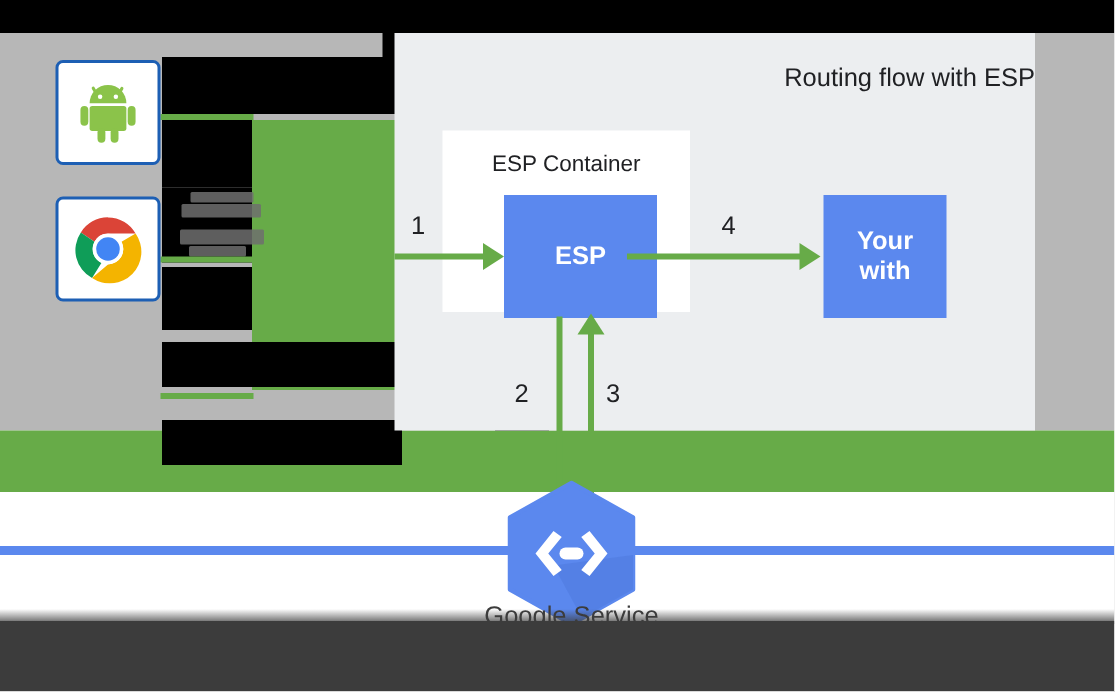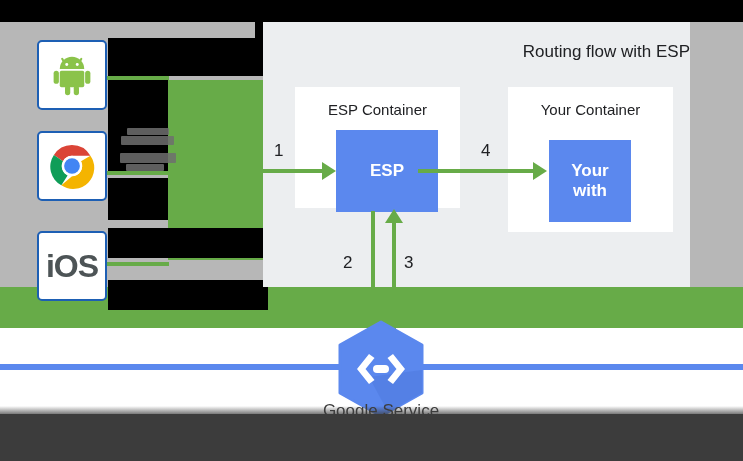--- a/index.html
+++ b/index.html
@@ -280,9 +280,6 @@
     <div class="container-label">ESP Container</div>
   </div>
 
-  <div class="container-box box-your">
-    <div class="container-label">Your Container</div>
-  </div>
 
   <div class="blue-block blk-esp">
     <span>ESP</span>

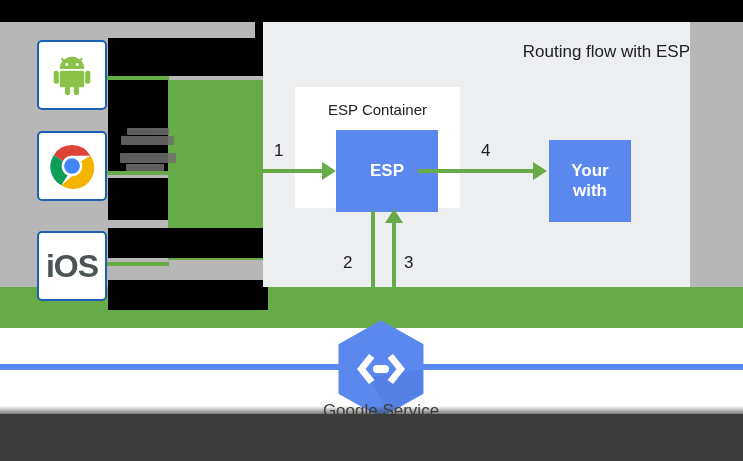--- a/index.html
+++ b/index.html
@@ -133,7 +133,7 @@
     line-height: 1.2;
   }
   .blk-esp  { left: 336px; top: 130px; width: 102px; height: 82px; font-size: 17px; }
-  .blk-your { left: 549px; top: 140px; width: 82px; height: 82px; font-size: 17px; }
+  .blk-your { left: 549px; top: 130px; width: 82px; height: 82px; font-size: 17px; }
 
   
   .ln-h {

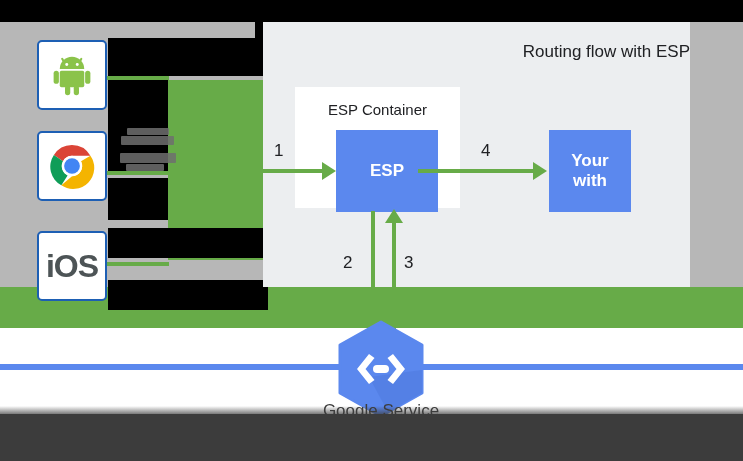--- a/index.html
+++ b/index.html
@@ -268,9 +268,6 @@
     </svg>
   </div>
 
-  <div class="tile tile-ios">
-    <span class="ios-text">iOS</span>
-  </div>
 
   <div class="panel">
     <div class="panel-title">Routing flow with ESP</div>

